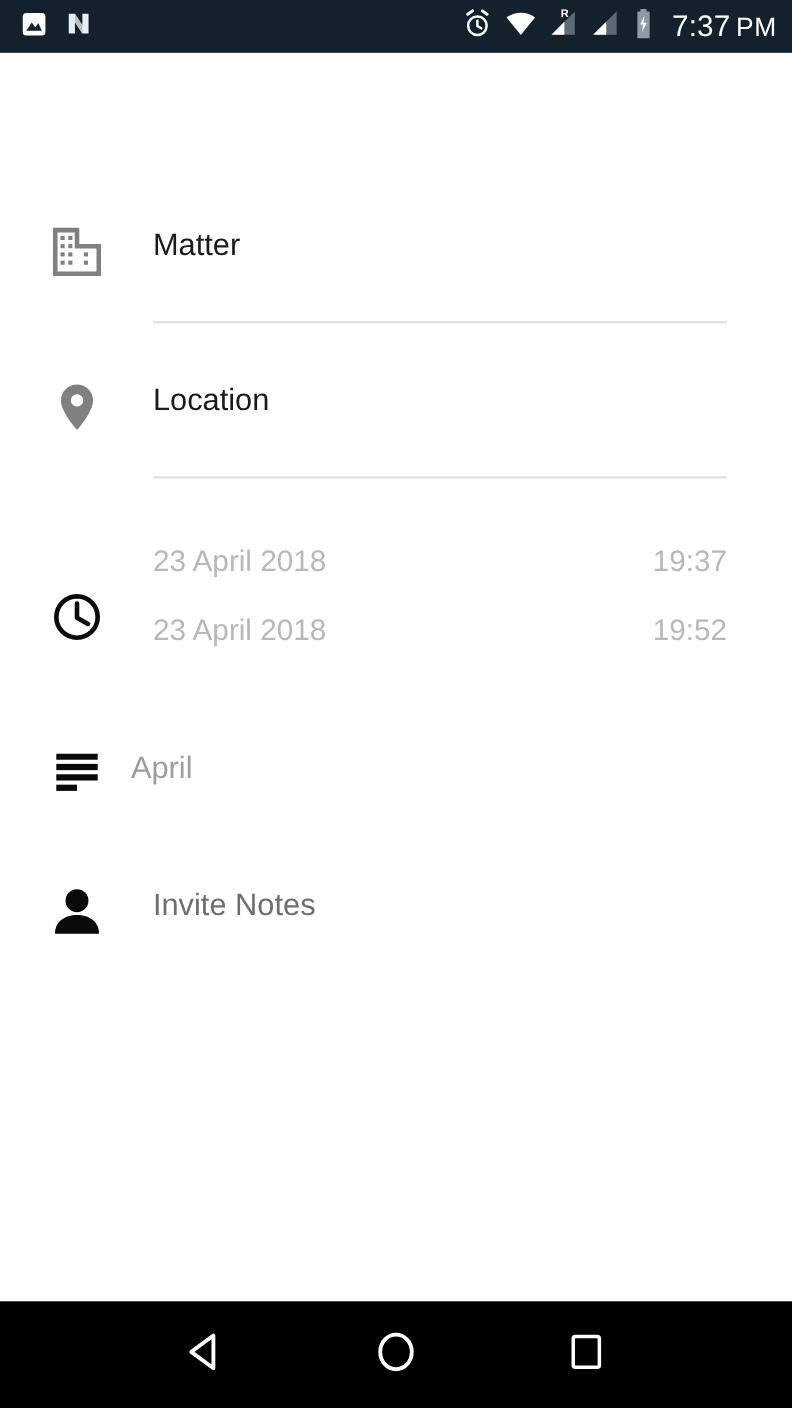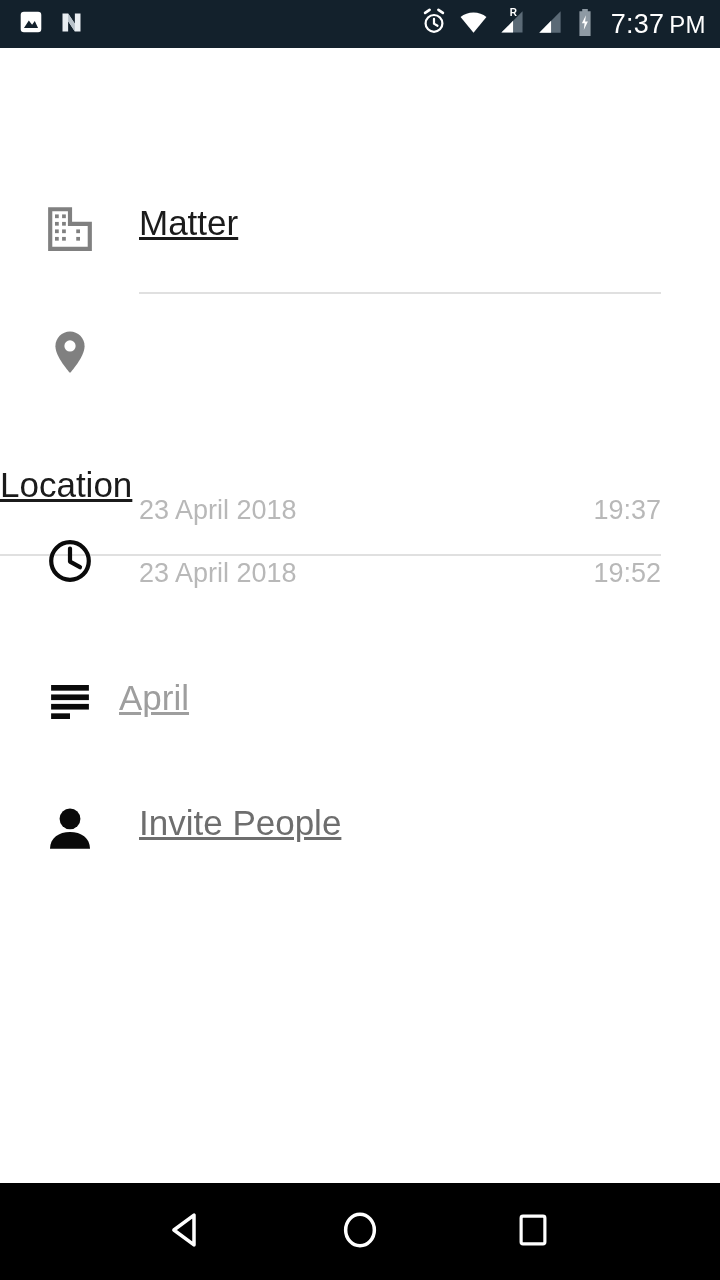--- a/index.html
+++ b/index.html
@@ -57,8 +57,8 @@
   .row-body { flex:1; padding-right:59px; }
 
   .field-text {
-    font-size:35px; line-height:38px;
-    color:#1b1b1b; font-weight:400;text-decoration:underline;
+    font-size:28px; line-height:38px;
+    color:#1b1b1b; font-weight:400;
   }
   .field-text.placeholder { color:#9e9e9e; }
   .divider { height:2px; background:#e0e0e0; margin-top:50px; }

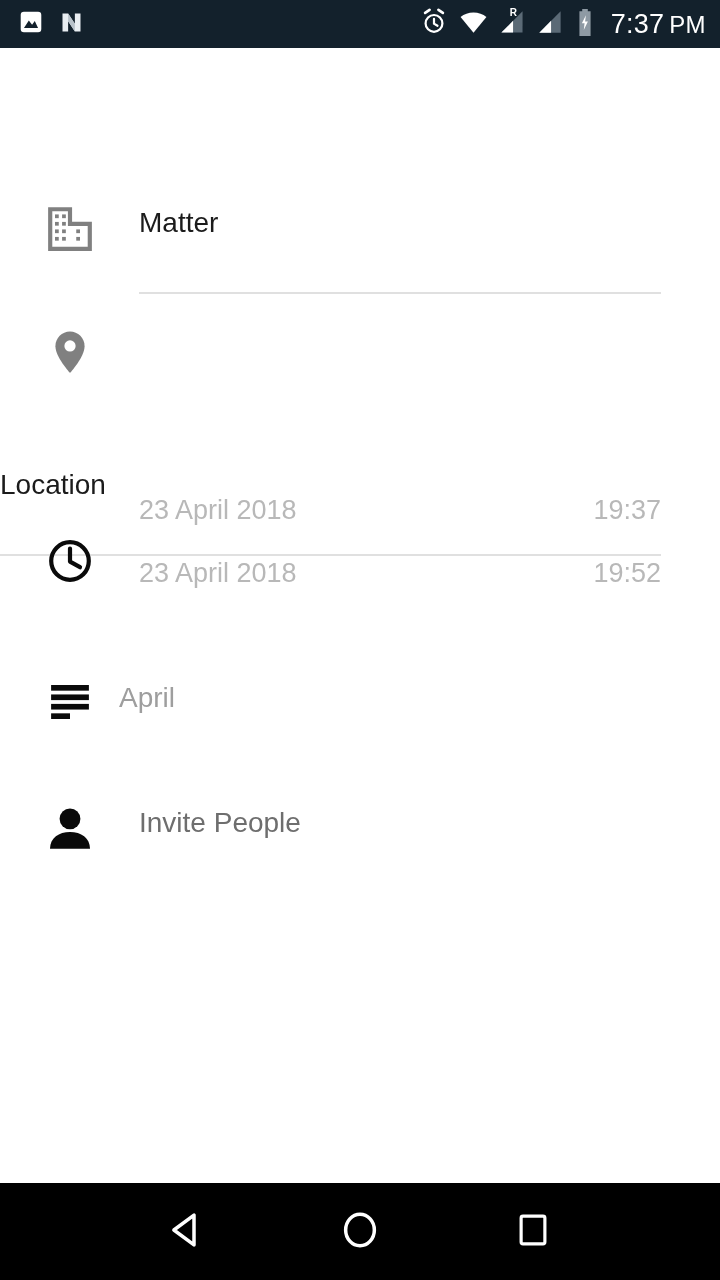--- a/index.html
+++ b/index.html
@@ -163,7 +163,7 @@
       </div>
     </div>
 
-    <div class="row" style="top:168px;flex-direction:column;">
+    <div class="row" style="top:186px;">
       <div class="row-icon">
         <svg width="50" height="50" viewBox="0 0 24 24">
           <path d="M12 2.2 C8.1 2.2 5 5.3 5 9.2 C5 14.4 12 22 12 22 C12 22 19 14.4 19 9.2 C19 5.3 15.9 2.2 12 2.2 Z" fill="#808080"></path>

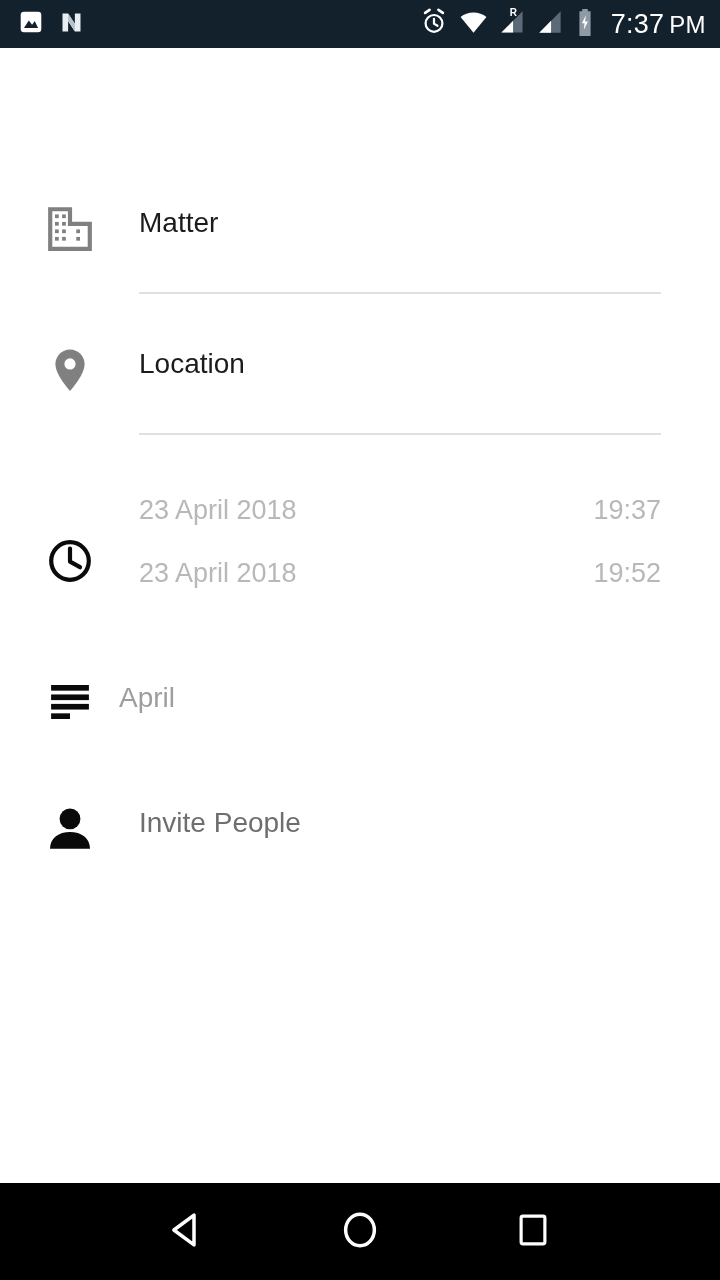--- a/index.html
+++ b/index.html
@@ -218,7 +218,7 @@
         </svg>
       </div>
       <div class="row-body">
-        <div class="field-text" style="color:#6e6e6e;">Invite People</div>
+        <div class="field-text" style="color:#6e6e6e;">Invite Notes</div>
       </div>
     </div>
 

